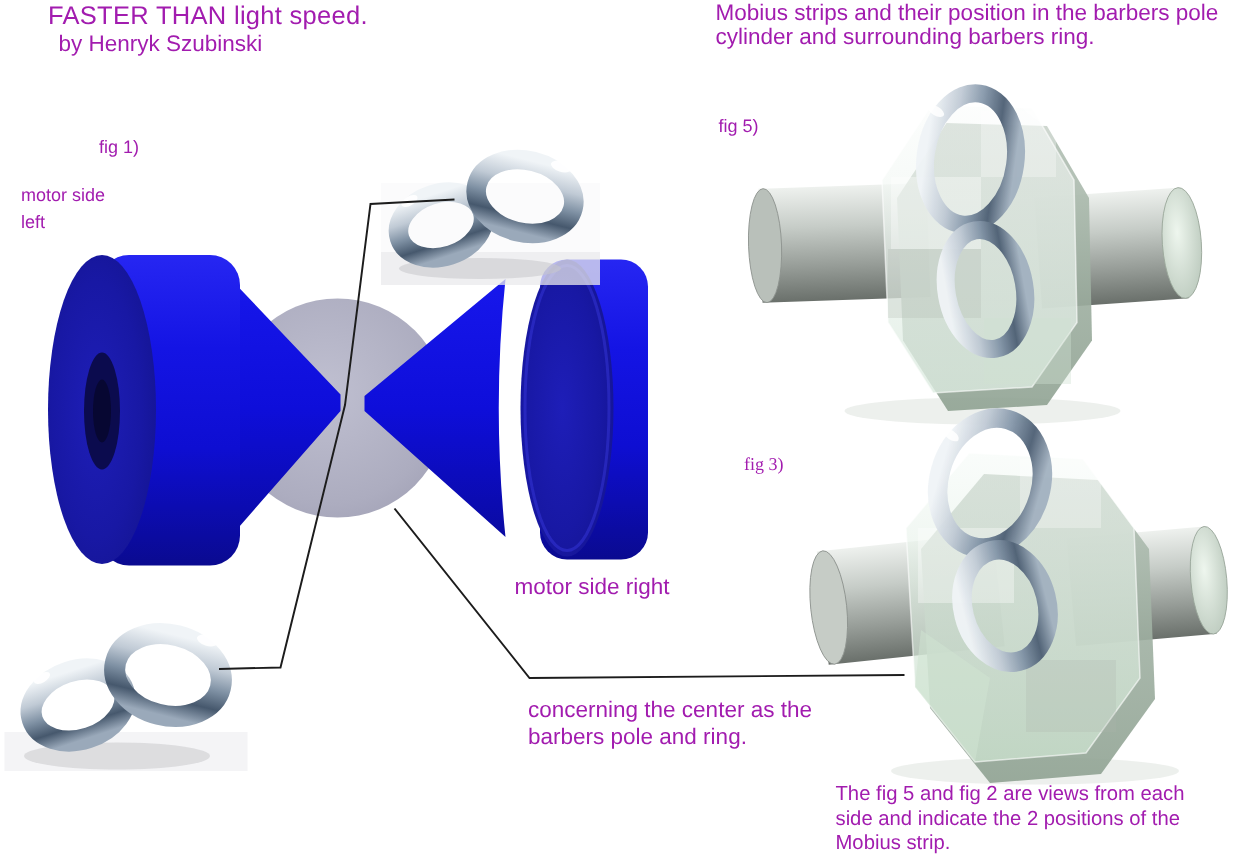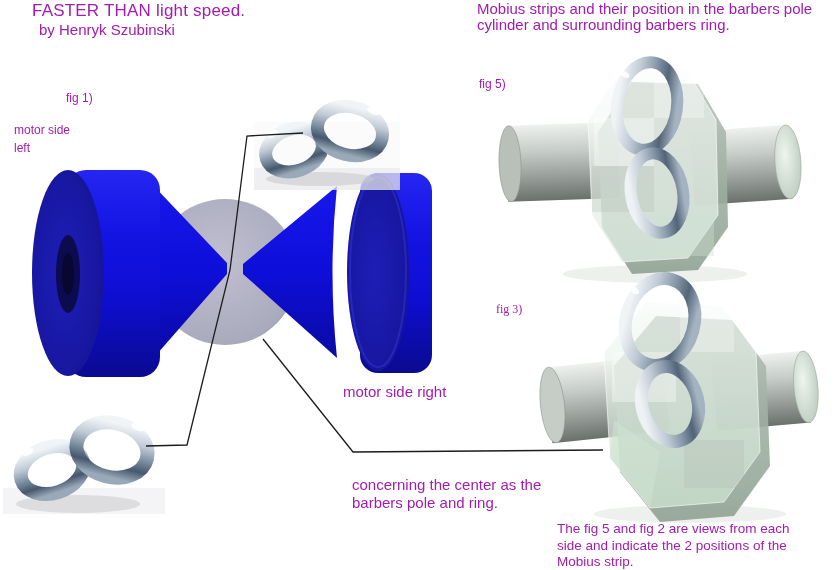--- a/index.html
+++ b/index.html
@@ -18,7 +18,7 @@
   .fig3-label{left:496px;top:302px;font-size:12px;font-family:Liberation Serif, serif;}
   .motor-left{left:14px;top:121px;font-size:12px;line-height:18px;}
   .motor-right{left:343px;top:383px;font-size:15px;}
-  .center-note{left:352px;top:465px;font-size:15px;line-height:18px;margin-top:11px;}
+  .center-note{left:352px;top:465px;font-size:15px;line-height:18px;}
   .footnote{left:557px;top:521px;font-size:13.5px;line-height:16.5px;}
 </style>
 </head>

